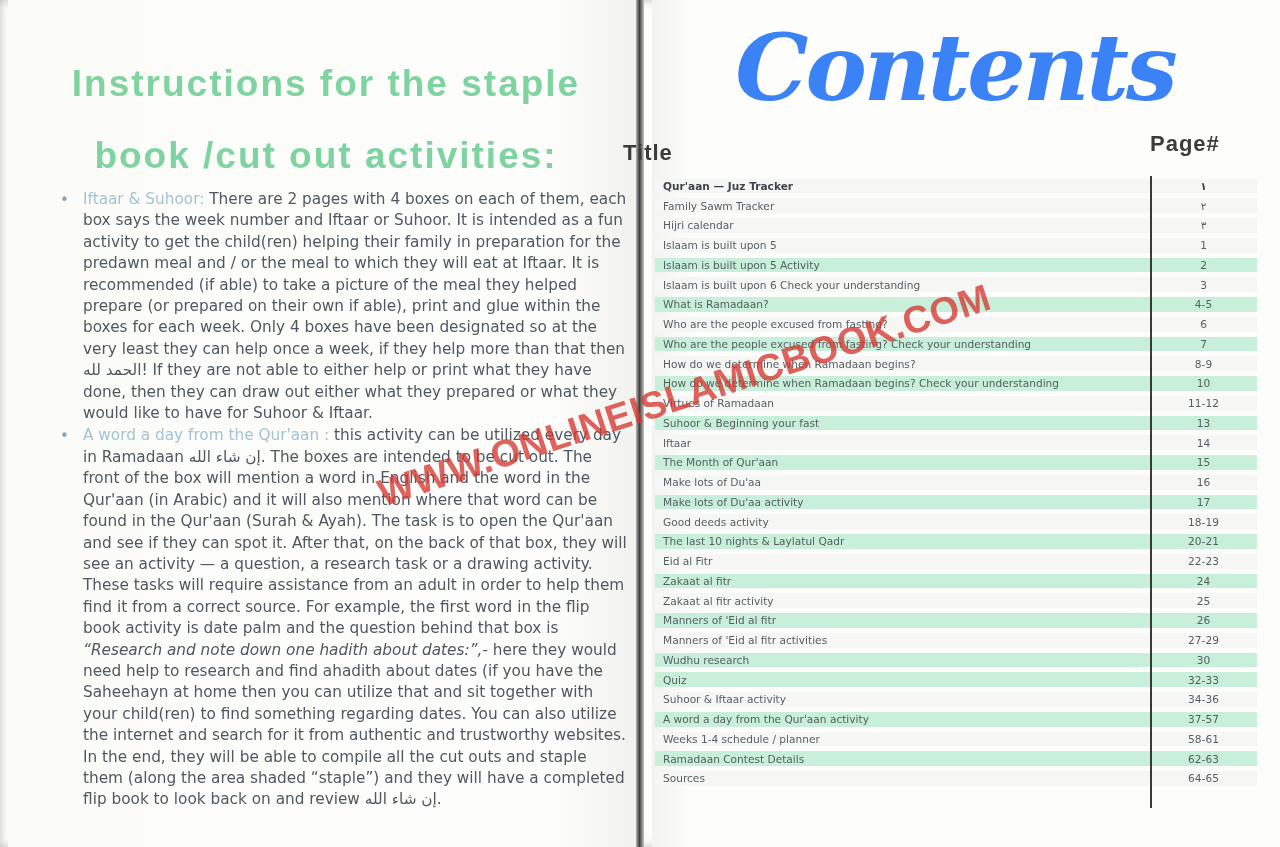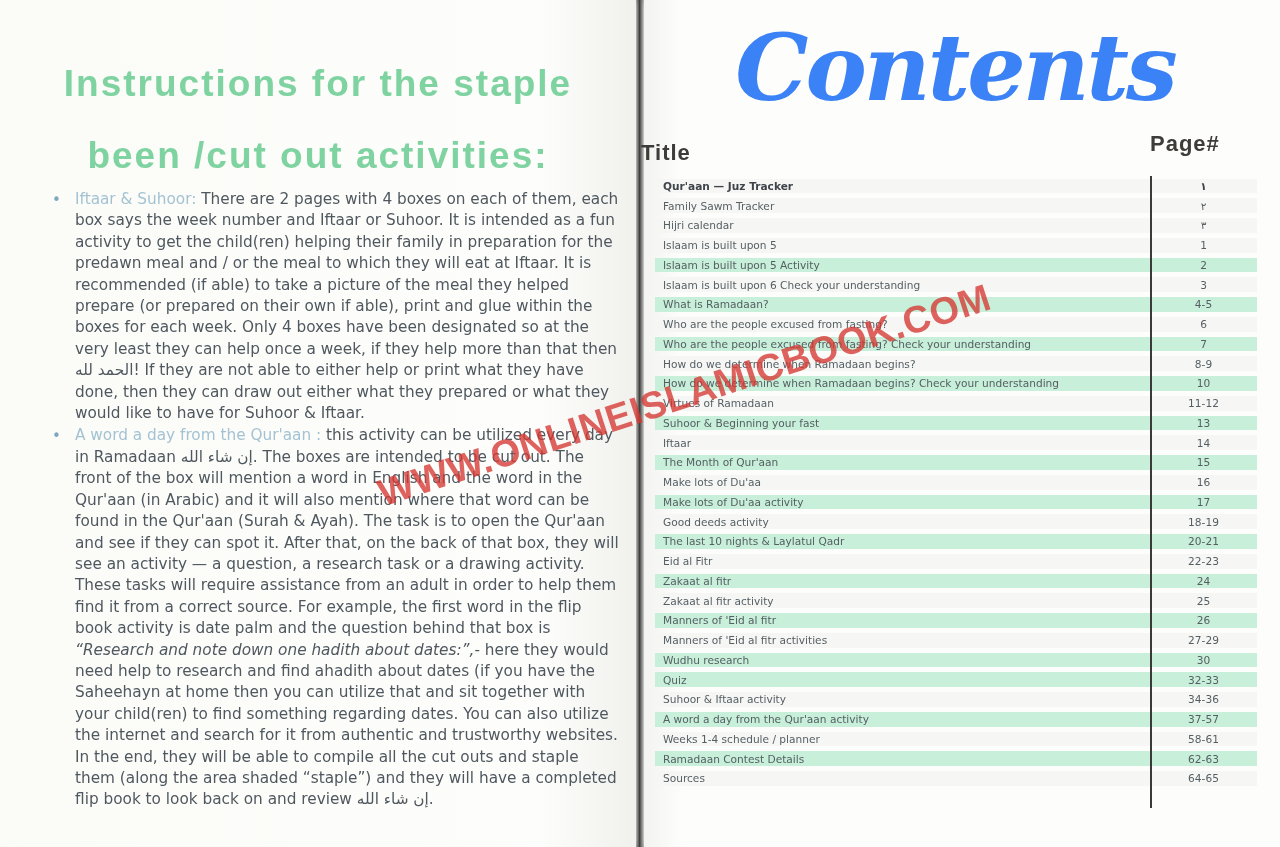--- a/index.html
+++ b/index.html
@@ -10,7 +10,7 @@
     box-shadow:inset 0 0 10px rgba(0,0,0,.25);
   }
   
-  .page{position:absolute;top:0;height:100%;}
+  .page{position:absolute;top:0;height:100%;margin-left:8px;}
   #left-page{left:0;width:636px;background:linear-gradient(90deg,#fbfbf8 0%,#fdfdfb 85%,#f1f1ee 99%);}
   #right-page{left:644px;width:636px;background:linear-gradient(90deg,#f3f3f0 0%,#fdfdfc 6%,#fdfdfc 100%);}
   #spine{position:absolute;top:0;left:636px;width:8px;height:100%;

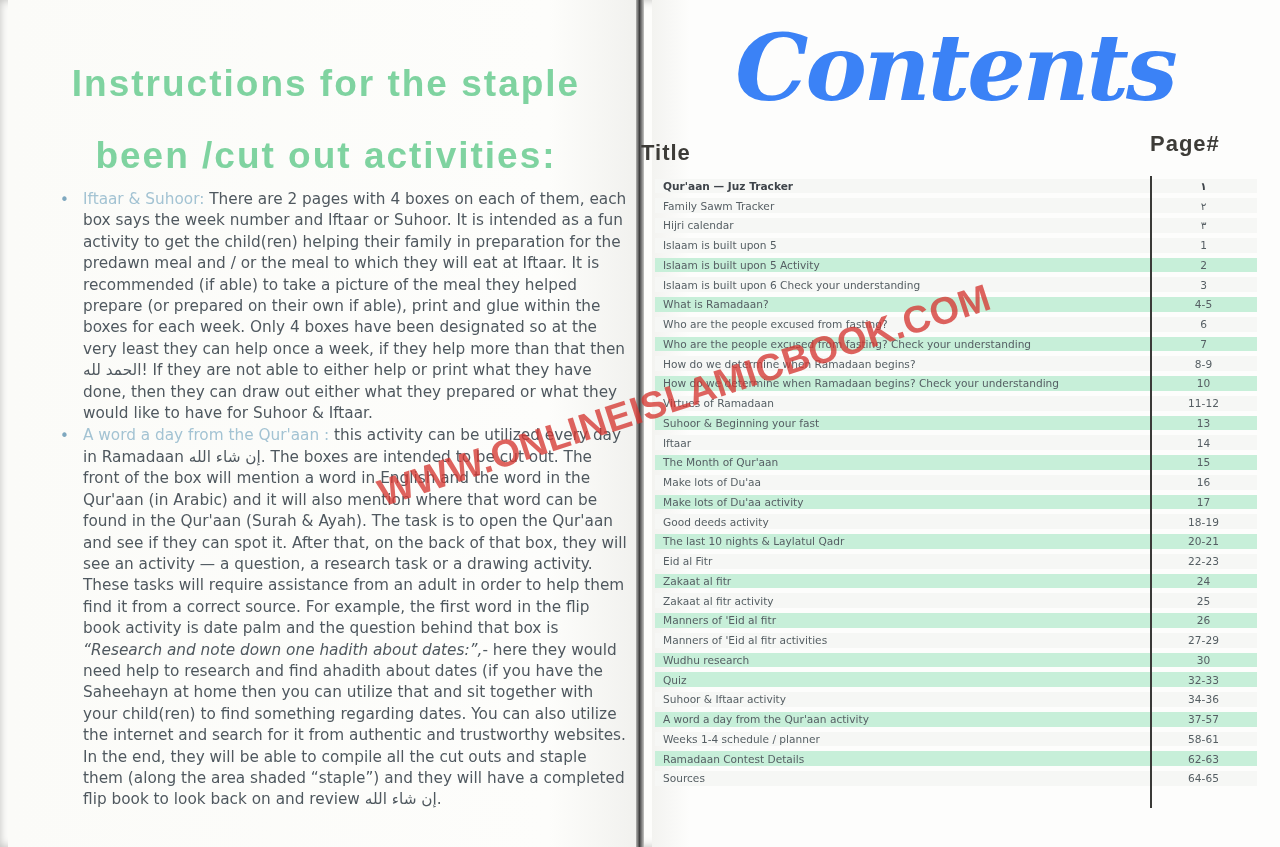--- a/index.html
+++ b/index.html
@@ -76,7 +76,7 @@
   <div class="page" id="left-page">
     <div id="left-title">
       <div>Instructions for the staple</div>
-      <div>been /cut out activities:</div>
+      <div>book /cut out activities:</div>
     </div>
 
     <div id="bullets">

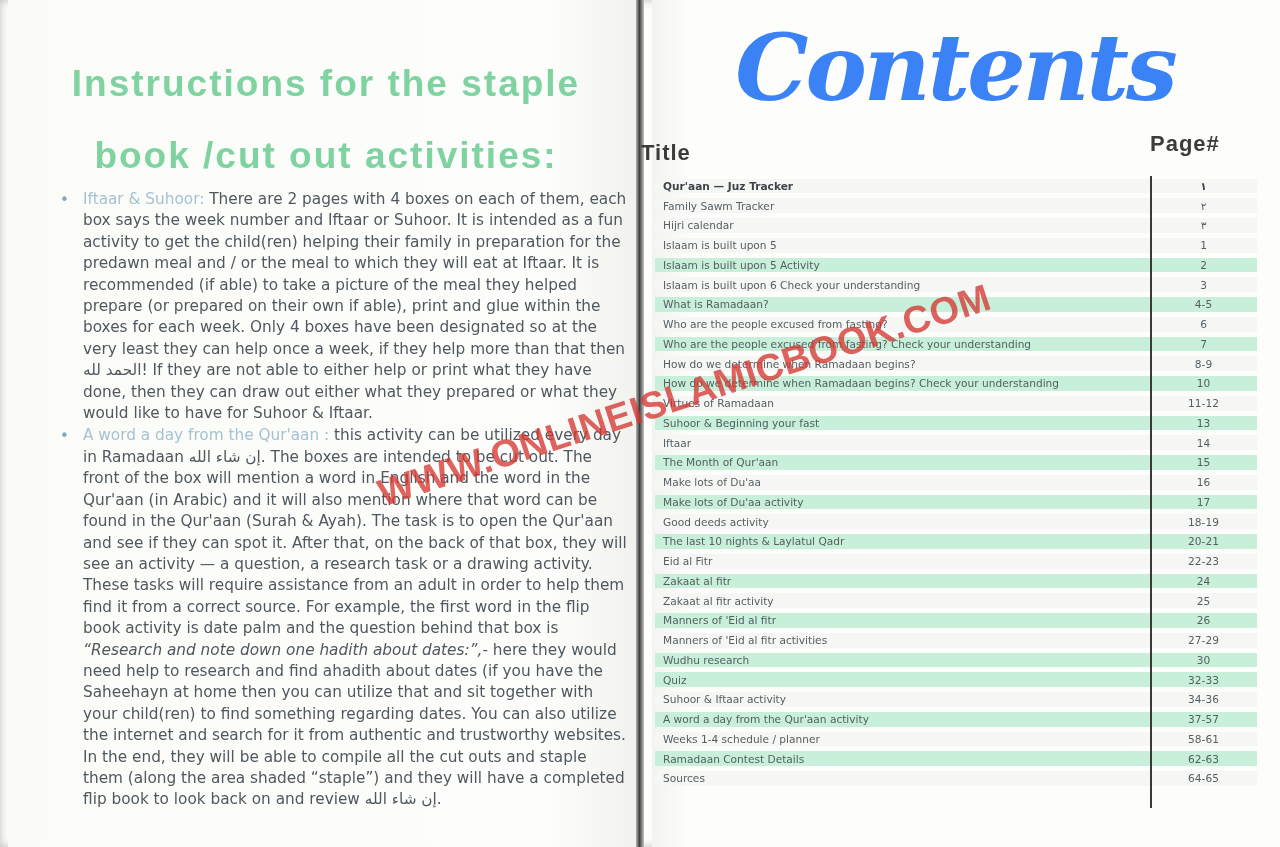--- a/index.html
+++ b/index.html
@@ -35,7 +35,7 @@
     color:#3b82f6;letter-spacing:-3px;
   }
   #col-title{
-    position:absolute;top:140px;left:641px;
+    position:absolute;top:140px;left:623px;
     font-family:"Liberation Sans",sans-serif;font-weight:bold;
     font-size:22px;color:#3d3c38;letter-spacing:1px;
   }

